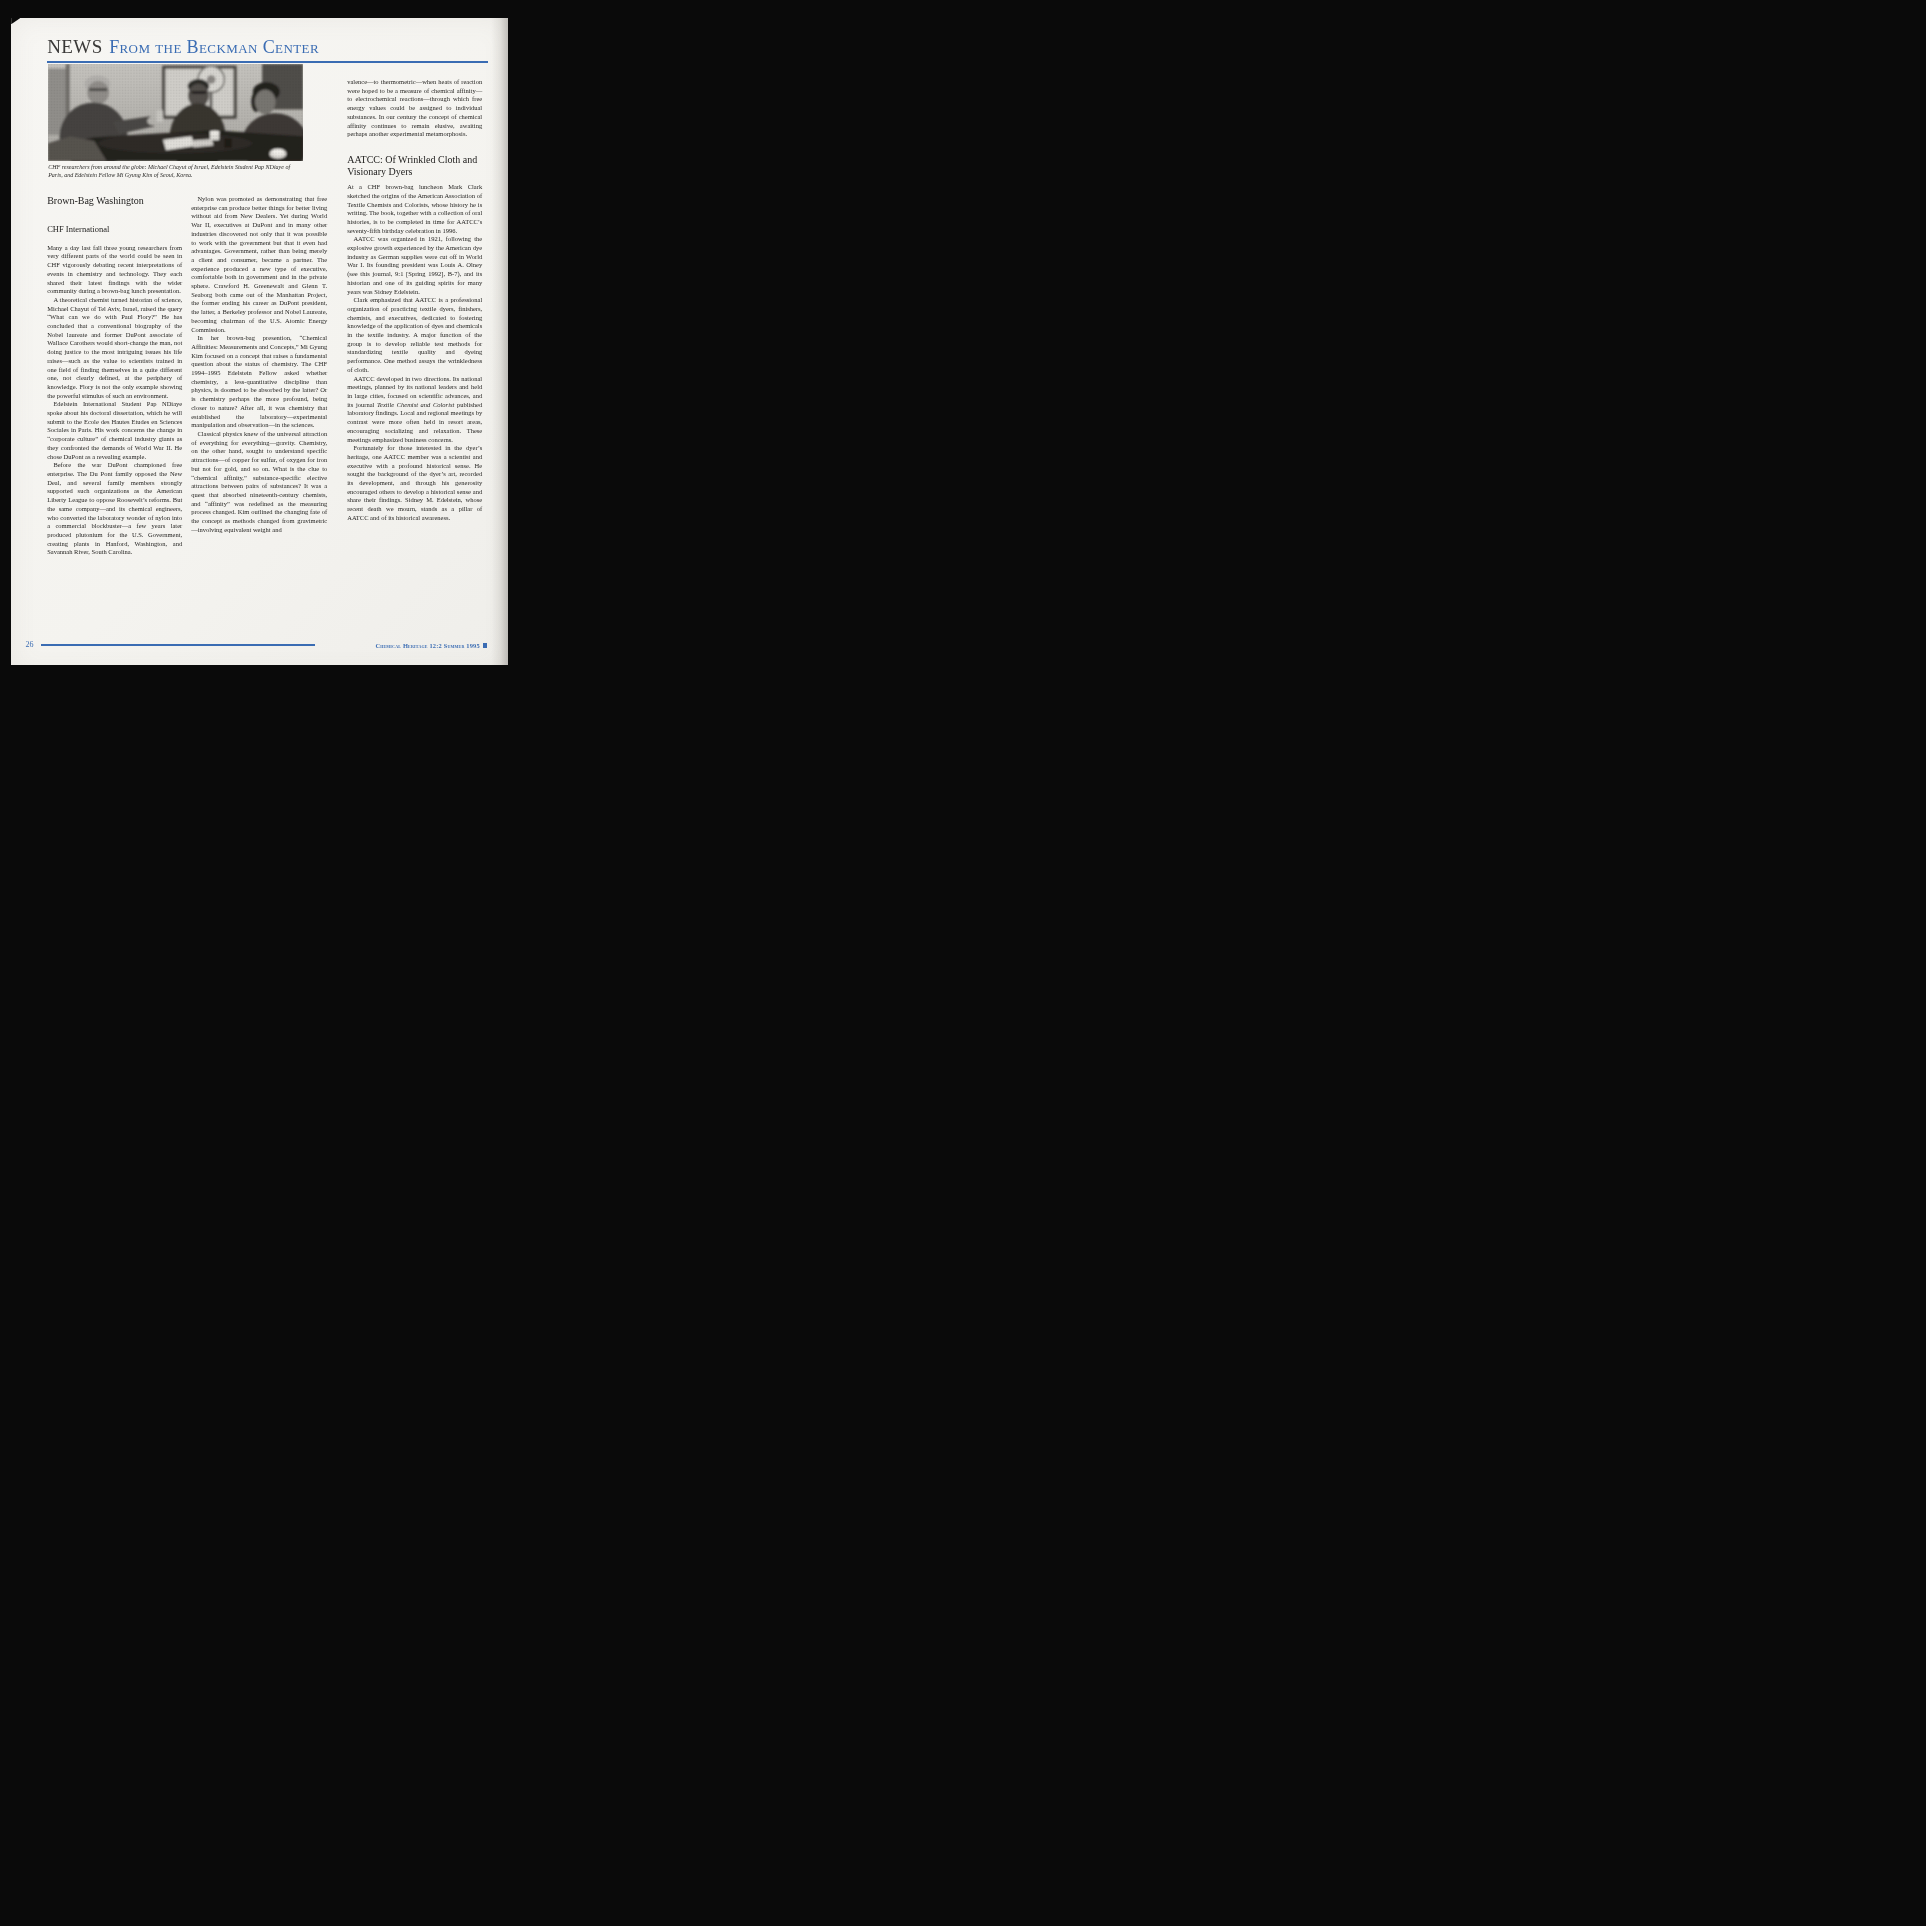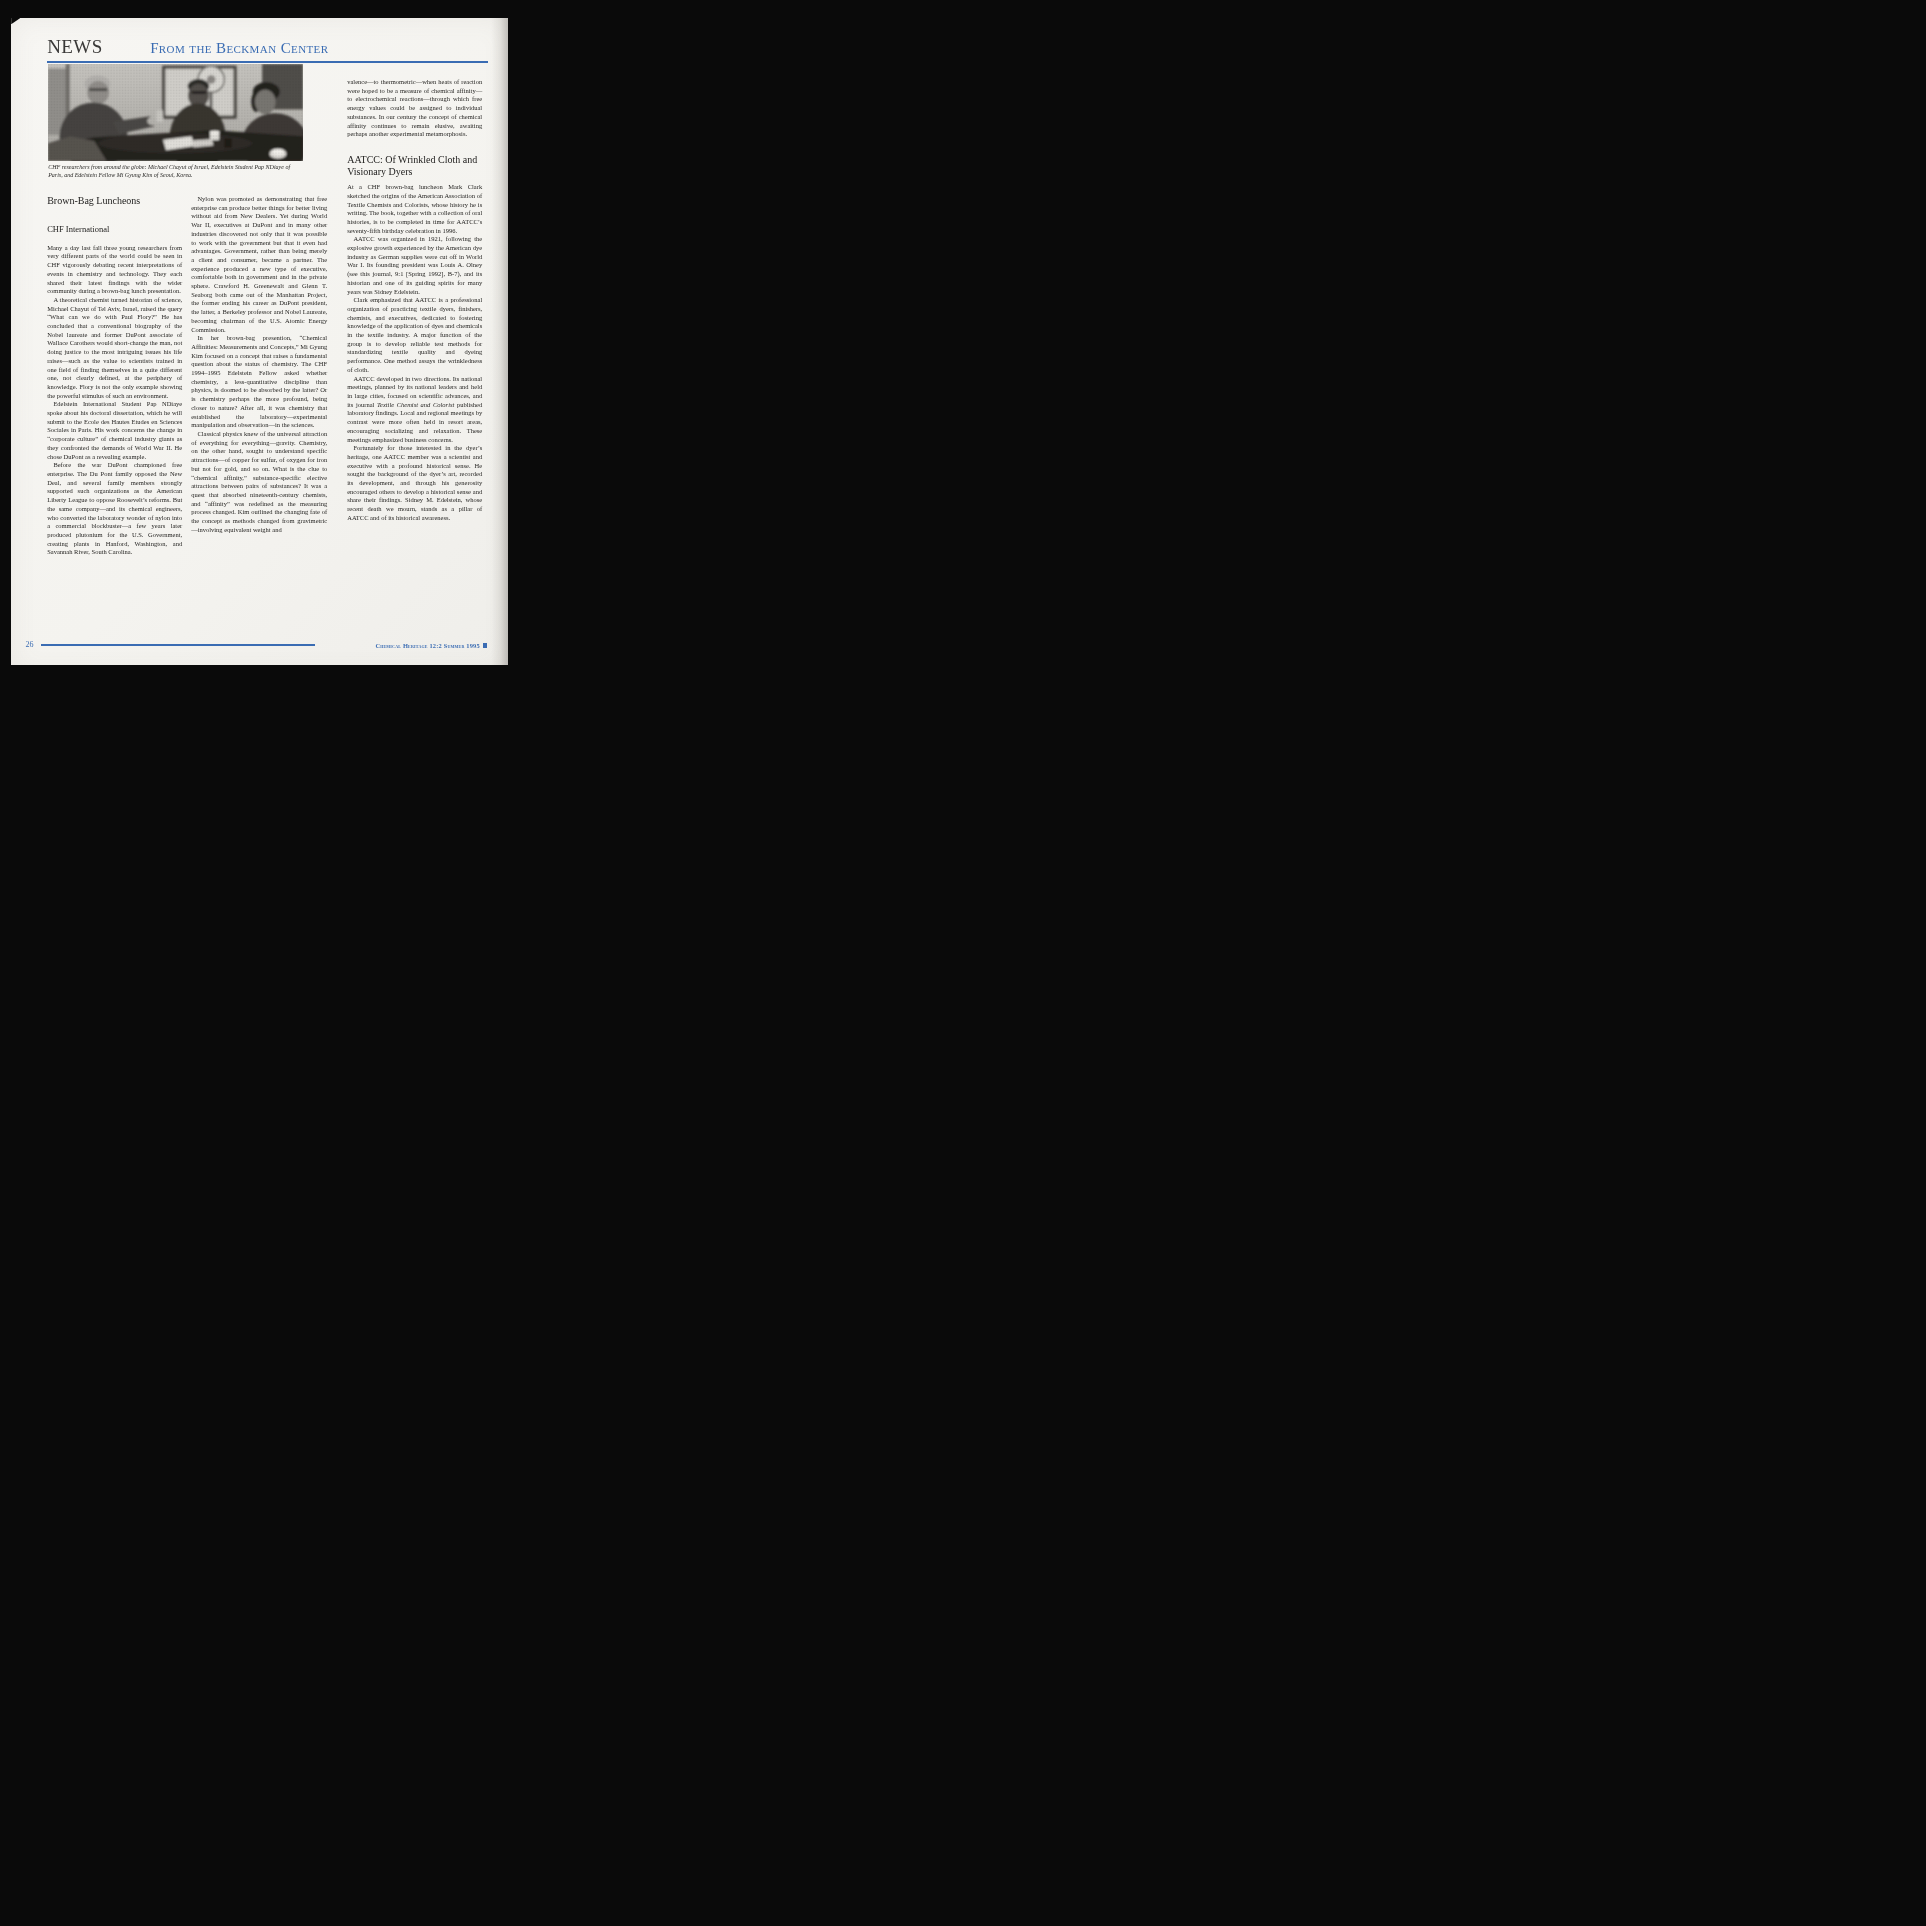--- a/index.html
+++ b/index.html
@@ -26,7 +26,7 @@
   
   .masthead{position:absolute;left:36px;top:19px;display:flex;align-items:baseline;gap:6.5px;white-space:nowrap;}
   .masthead-news{font-size:19px;line-height:1;color:#3a3938;letter-spacing:0.4px;}
-  .masthead-rest{font-size:15px;line-height:1;color:#3a6cb3;font-variant:small-caps;letter-spacing:0.4px;margin-left:41px;}
+  .masthead-rest{font-size:18px;line-height:1;color:#3a6cb3;font-variant:small-caps;letter-spacing:0.4px;}
   .masthead-rule{position:absolute;left:36px;top:43px;width:441px;height:1.9px;background:#3a6cb3;}
 
   

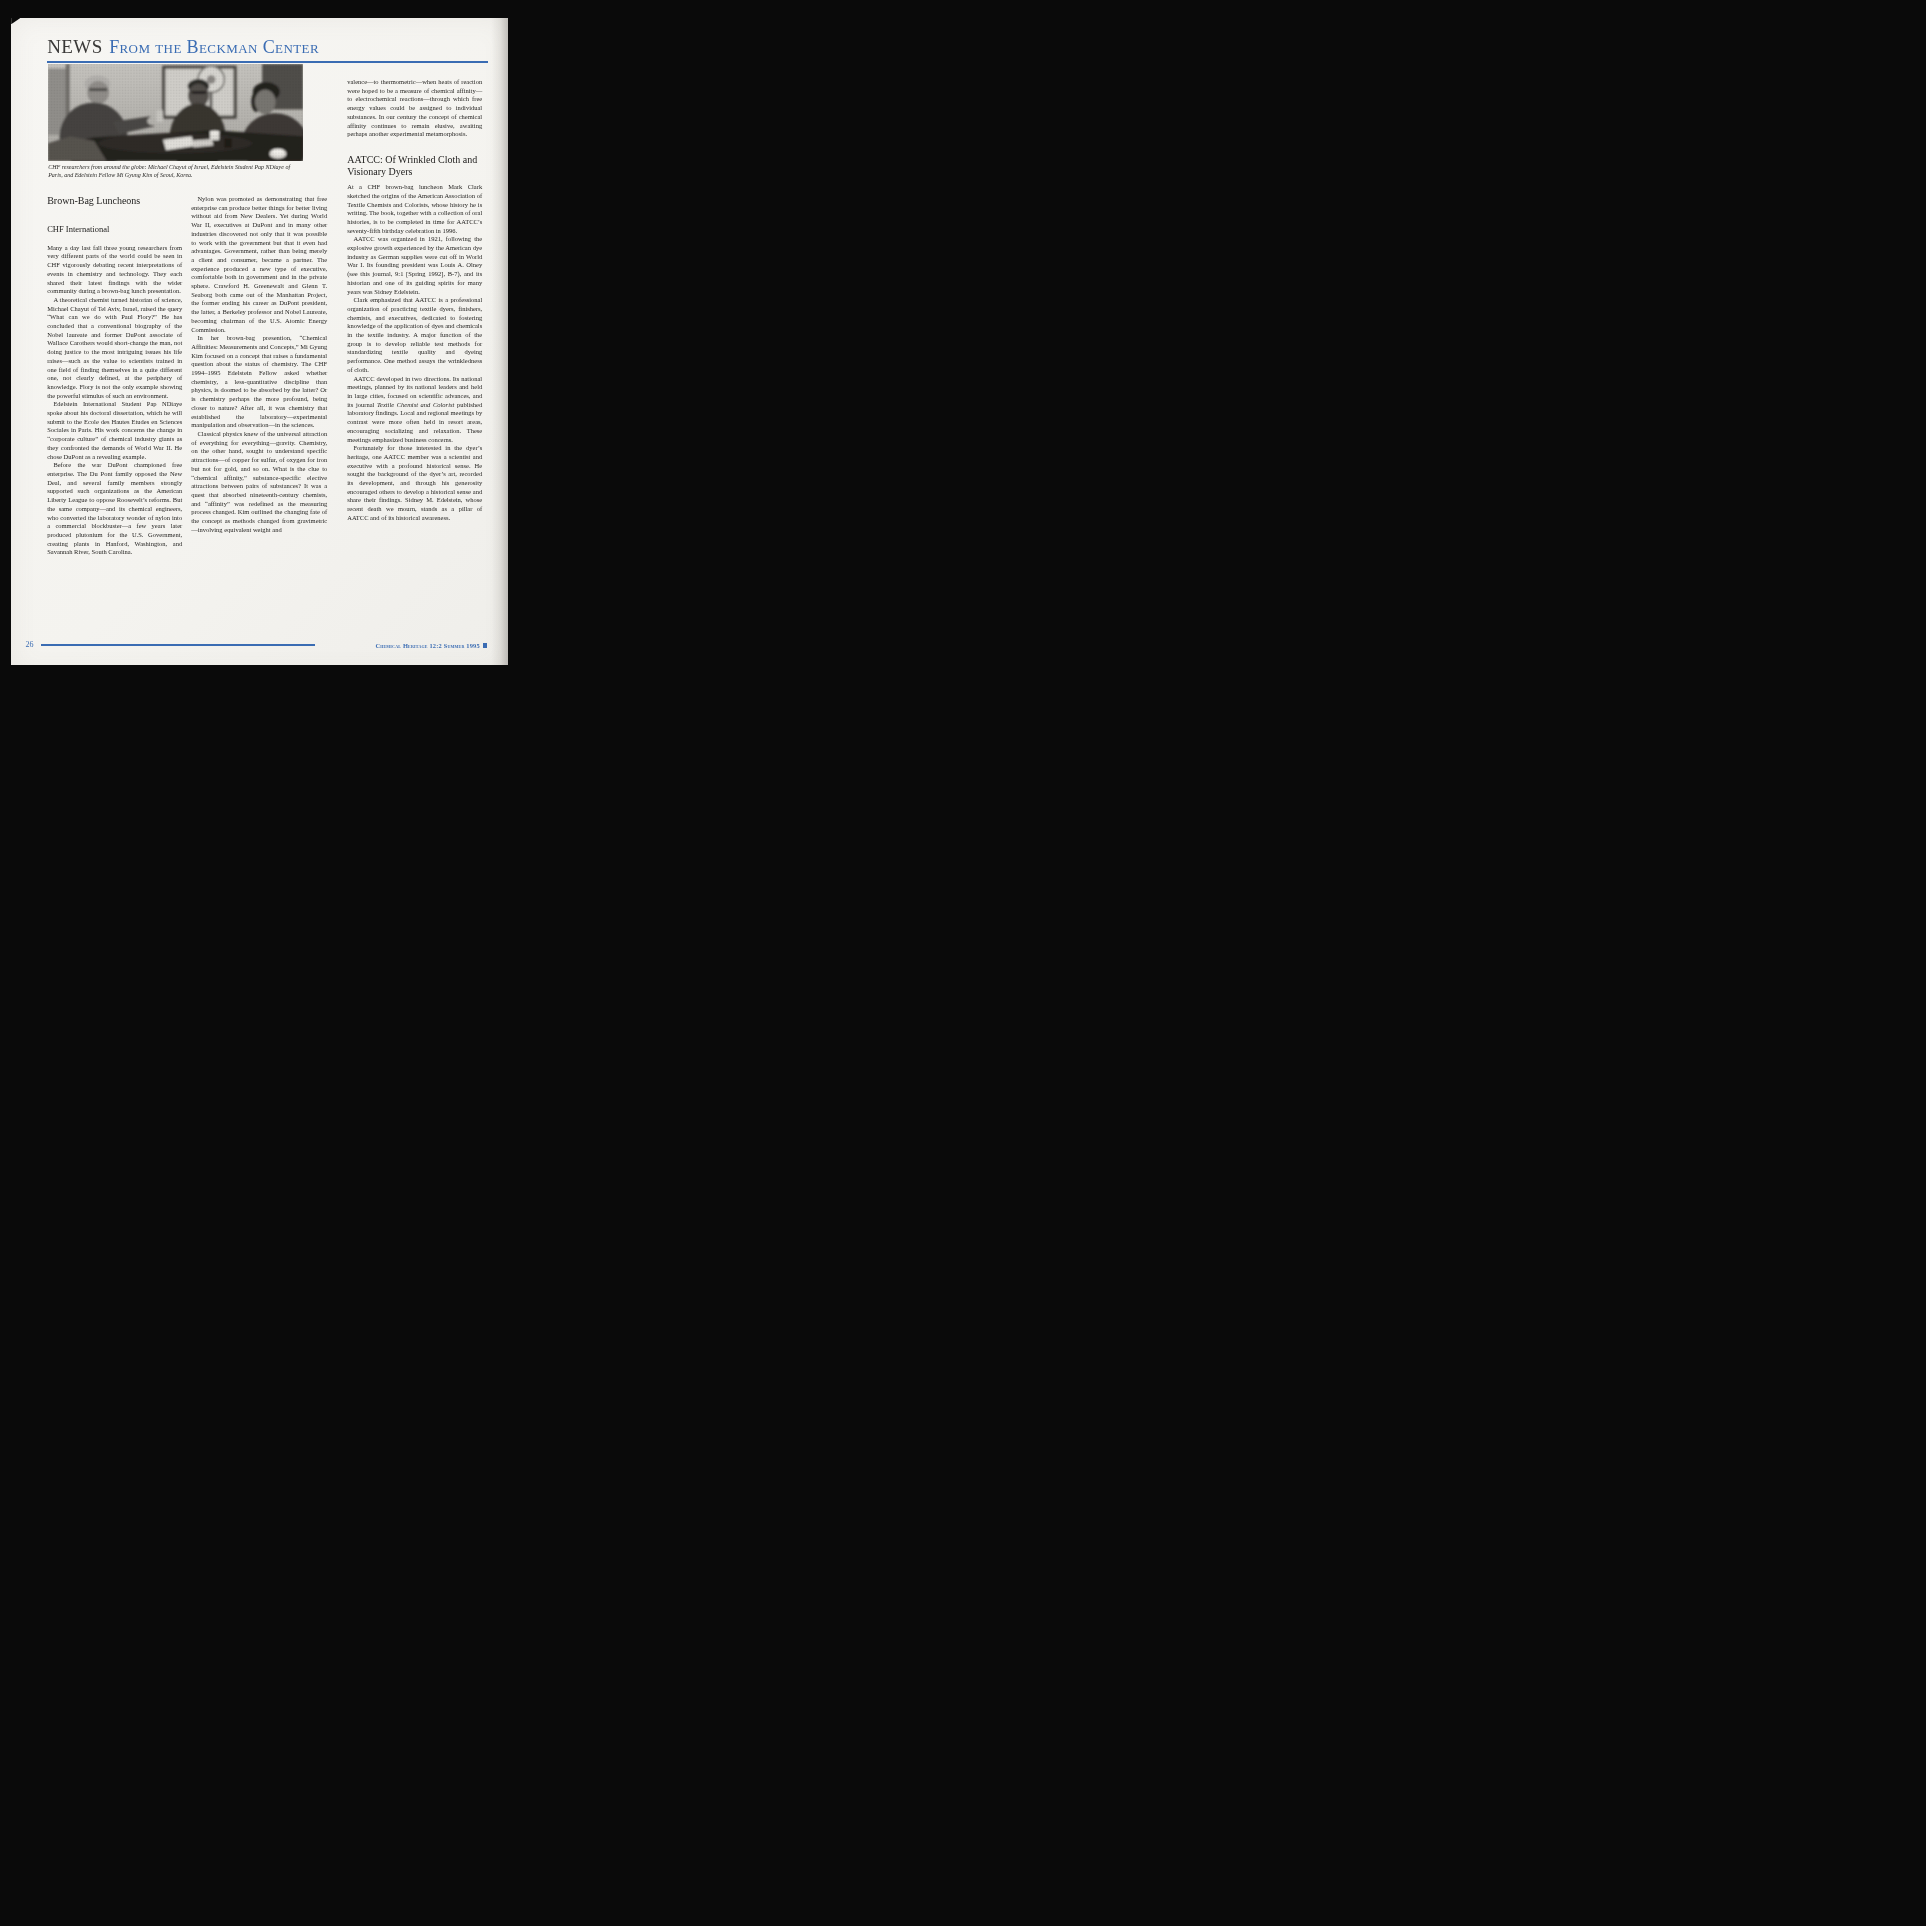--- a/index.html
+++ b/index.html
@@ -136,7 +136,7 @@
   <div class="caption">CHF researchers from around the globe: Michael Chayut of Israel, Edelstein Student Pap NDiaye of Paris, and Edelstein Fellow Mi Gyung Kim of Seoul, Korea.</div>
 
   <div class="col col-1">
-      <div class="col-h2">Brown-Bag Luncheons</div>
+      <div class="col-h2">Brown-Bag Washington</div>
       <div class="col-h3">CHF International</div>
       <p class="body-p">Many a day last fall three young researchers from very different parts of the world could be seen in CHF vigorously debating recent interpretations of events in chemistry and technology. They each shared their latest findings with the wider community during a brown-bag lunch presentation.</p>
       <p class="body-p indent">A theoretical chemist turned historian of science, Michael Chayut of Tel Aviv, Israel, raised the query “What can we do with Paul Flory?” He has concluded that a conventional biography of the Nobel laureate and former DuPont associate of Wallace Carothers would short-change the man, not doing justice to the most intriguing issues his life raises—such as the value to scientists trained in one field of finding themselves in a quite different one, not clearly defined, at the periphery of knowledge. Flory is not the only example showing the powerful stimulus of such an environment.</p>

